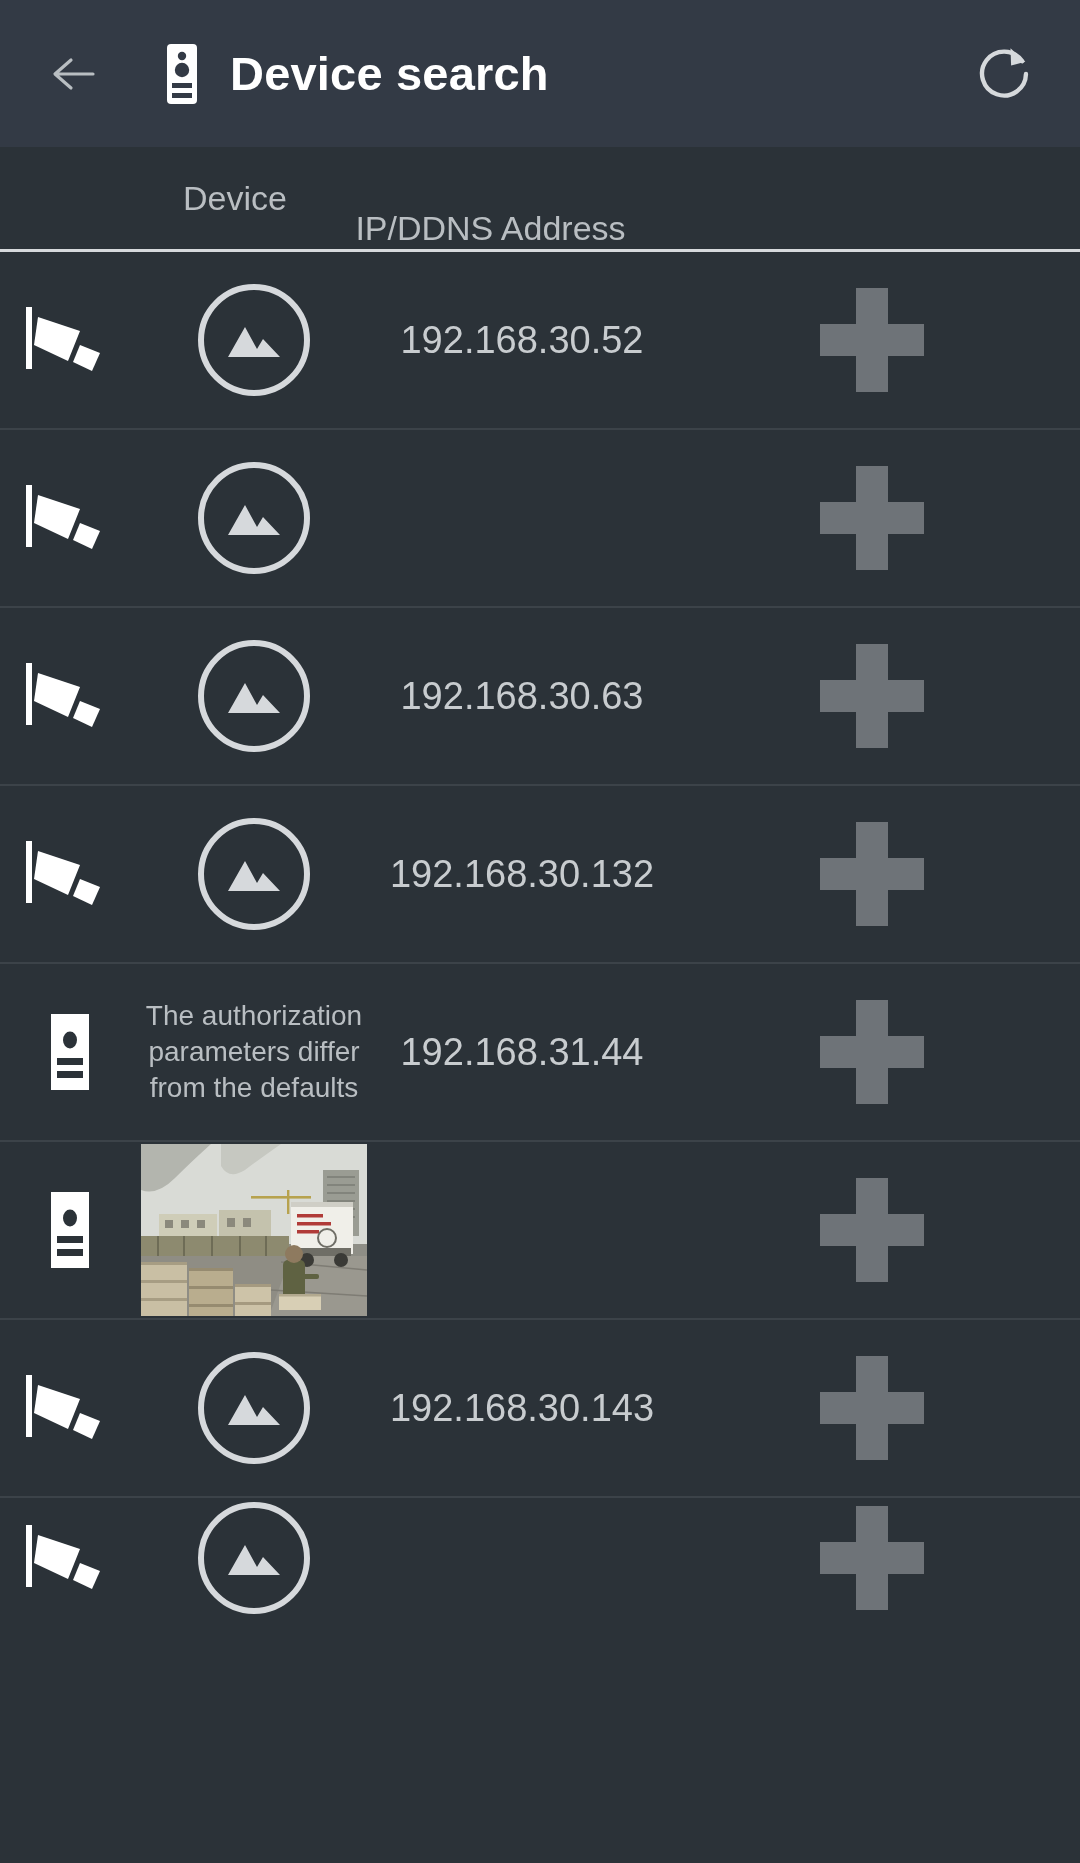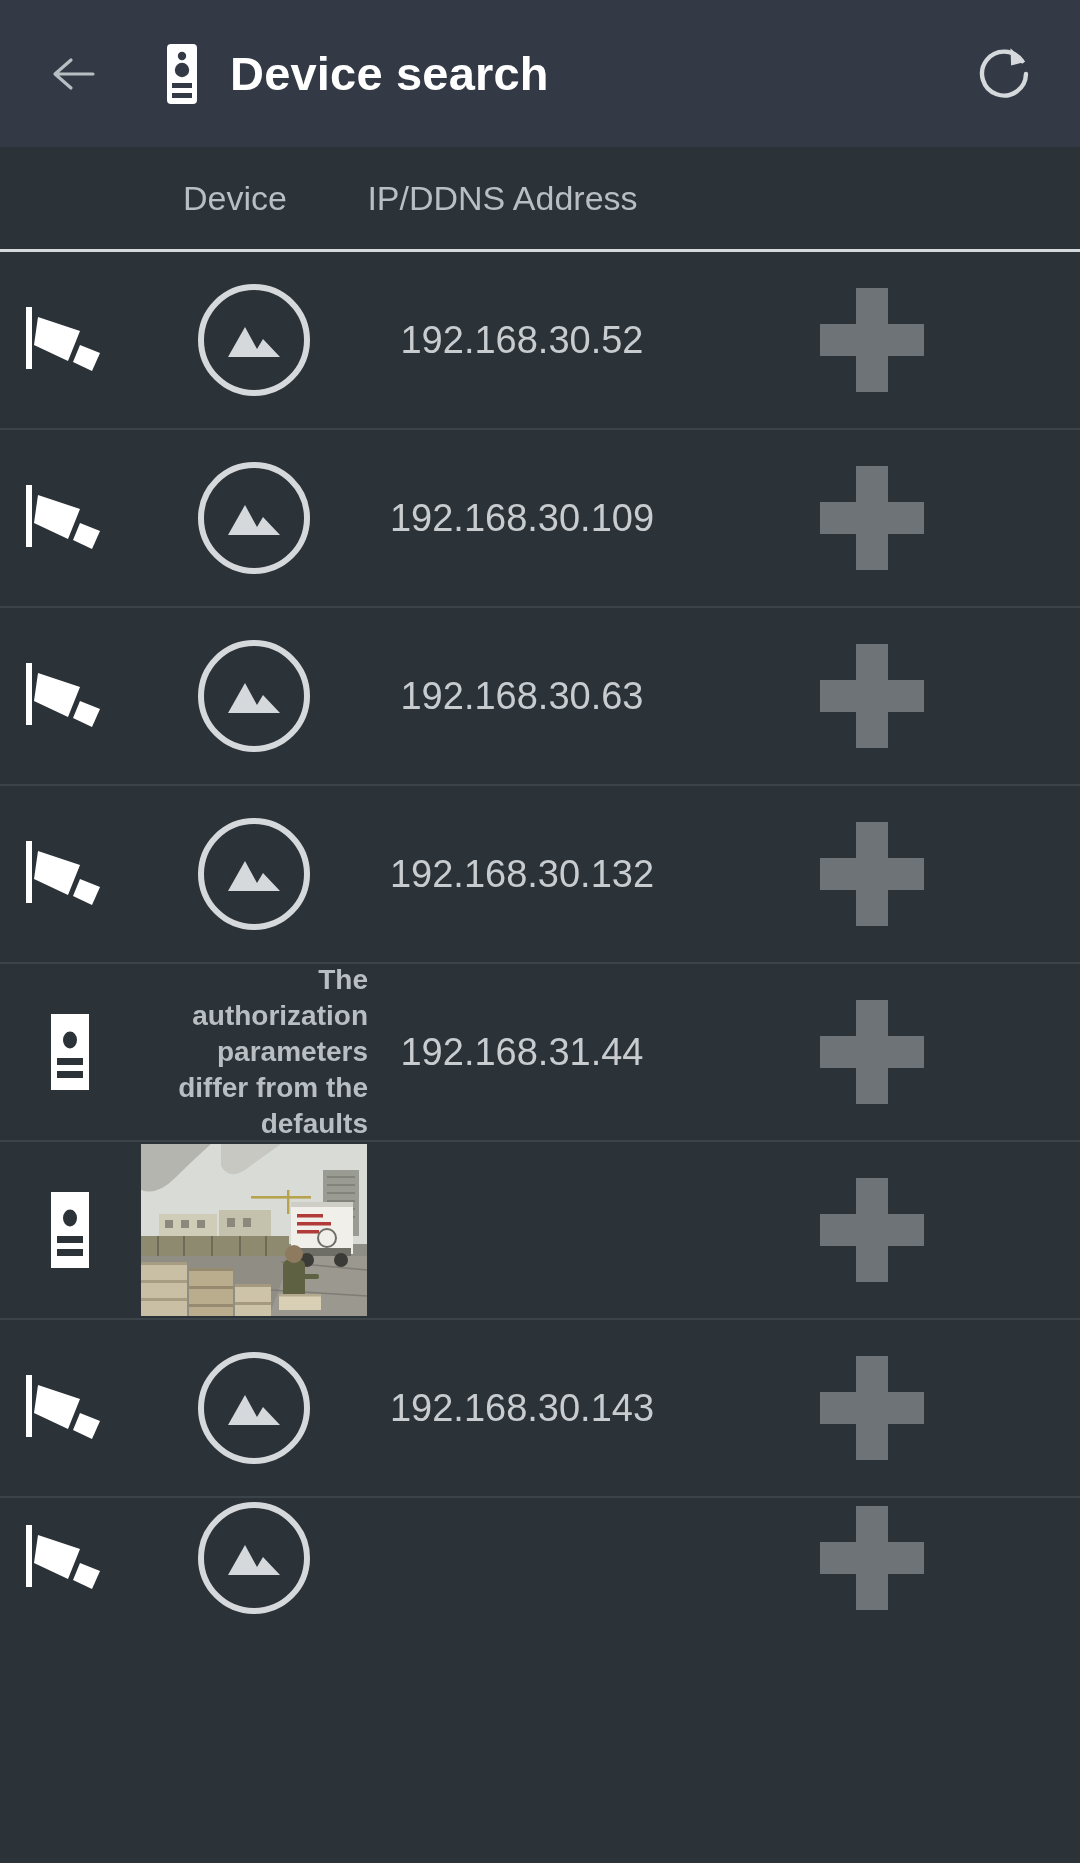--- a/index.html
+++ b/index.html
@@ -64,7 +64,7 @@
     white-space: nowrap;
   }
   .ch-device { left: 0; width: 470px; text-align: center; }
-  .ch-ip     { left: 340px; width: 325px; text-align: center; }
+  .ch-ip     { left: 328px; width: 325px; text-align: center; margin-top: 30px; }
 
   
   .list { background: #fde047; }

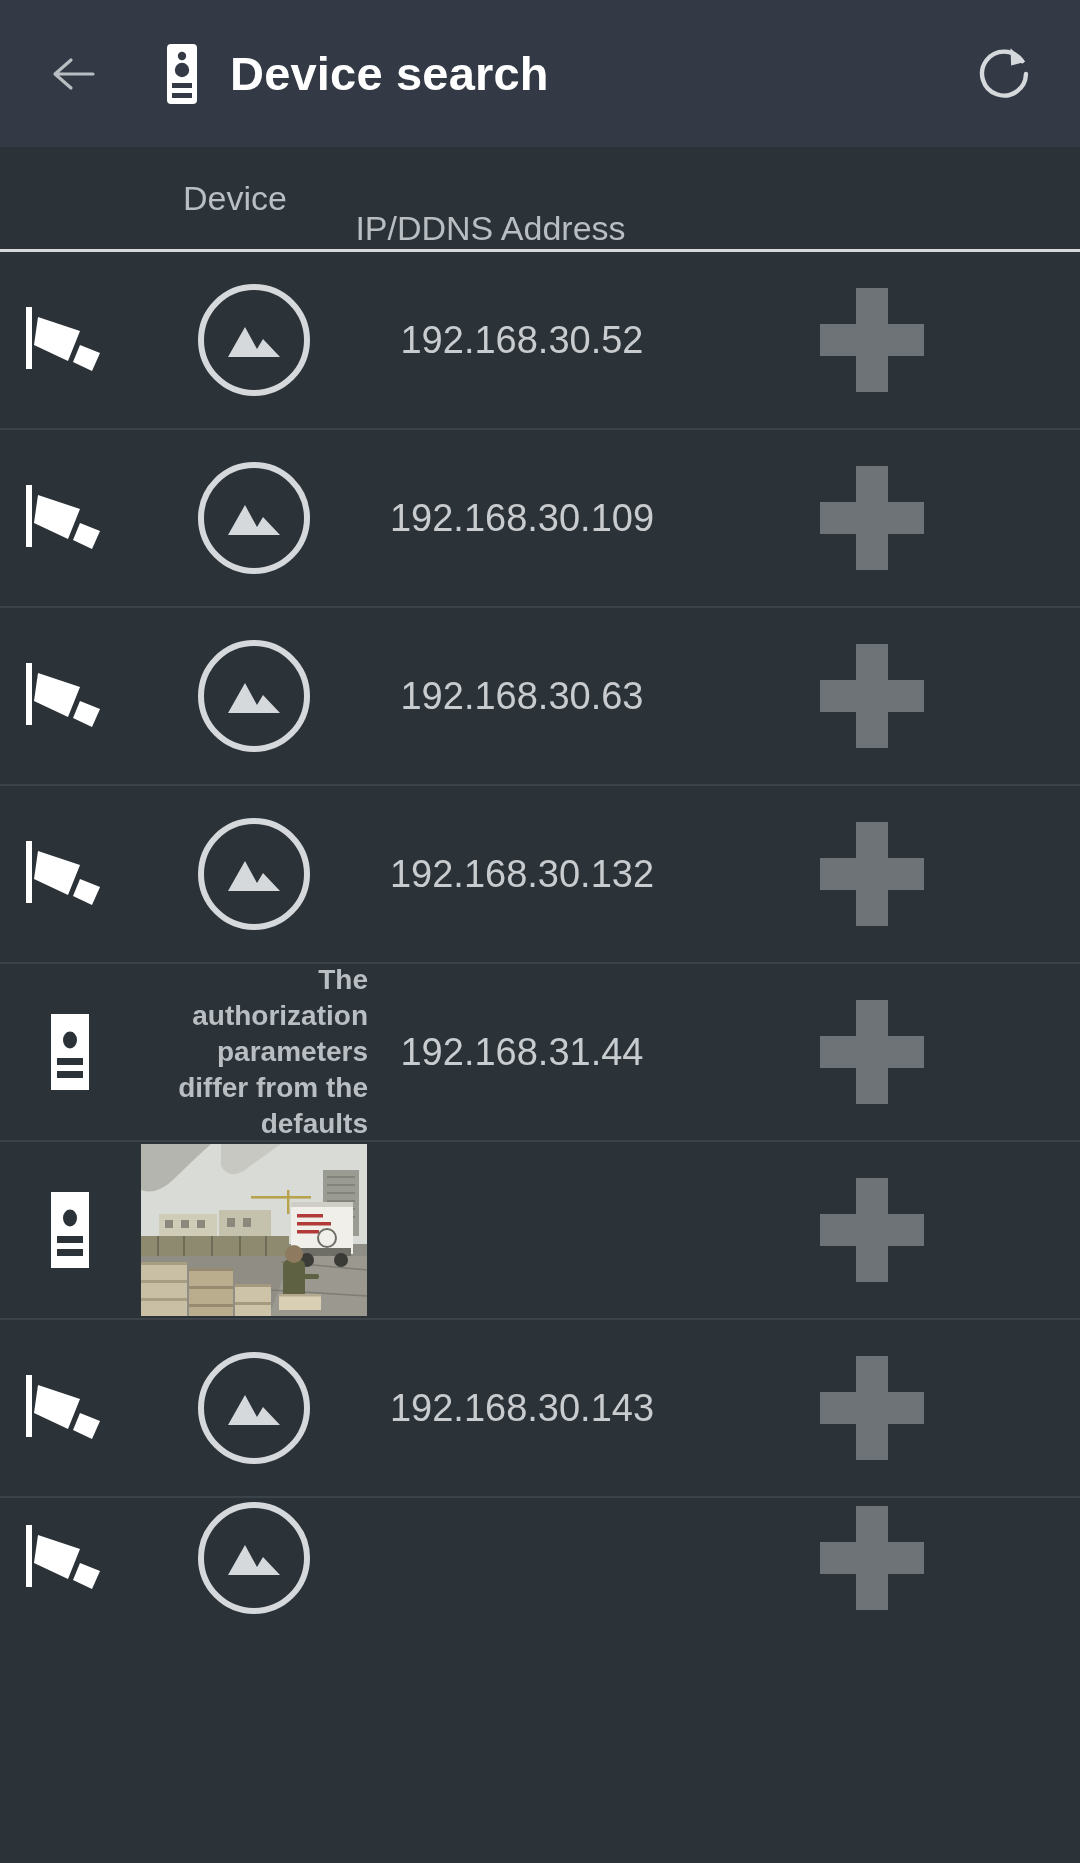--- a/index.html
+++ b/index.html
@@ -216,7 +216,6 @@
         <path d="M33 76 L50 46 L62 68 L68 58 L85 76 Z" fill="#d6d9dc"></path>
       </svg>
     </div>
-    <div class="cell-ip">192.168.30.109</div>
     <div class="cell-add">
       <span class="plus"></span>
     </div>

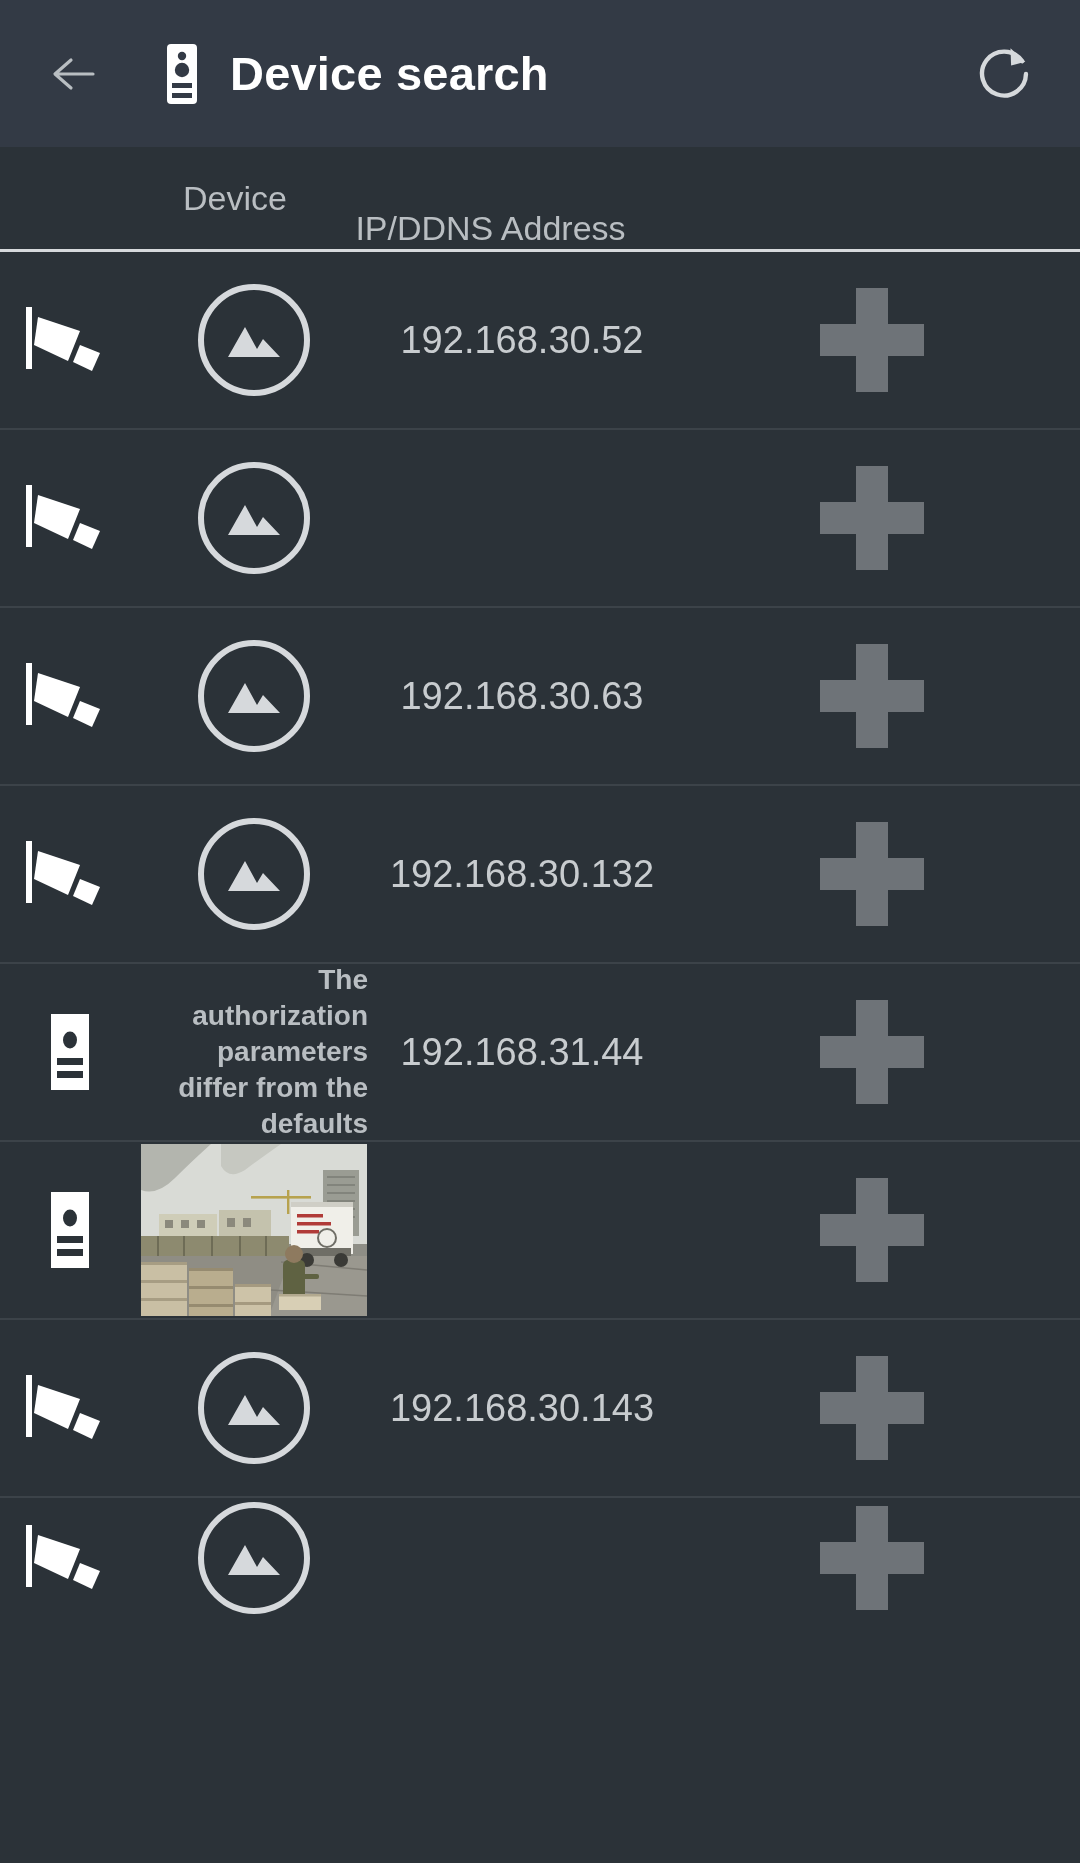--- a/index.html
+++ b/index.html
@@ -96,9 +96,8 @@
     color: #b9bec2;
     font-size: 28px;
     line-height: 1.28;
-    text-align: right;
+    text-align: center;
     padding: 16px 2px;
-    font-weight: bold;
   }
   .cell-ip {
     position: absolute;

